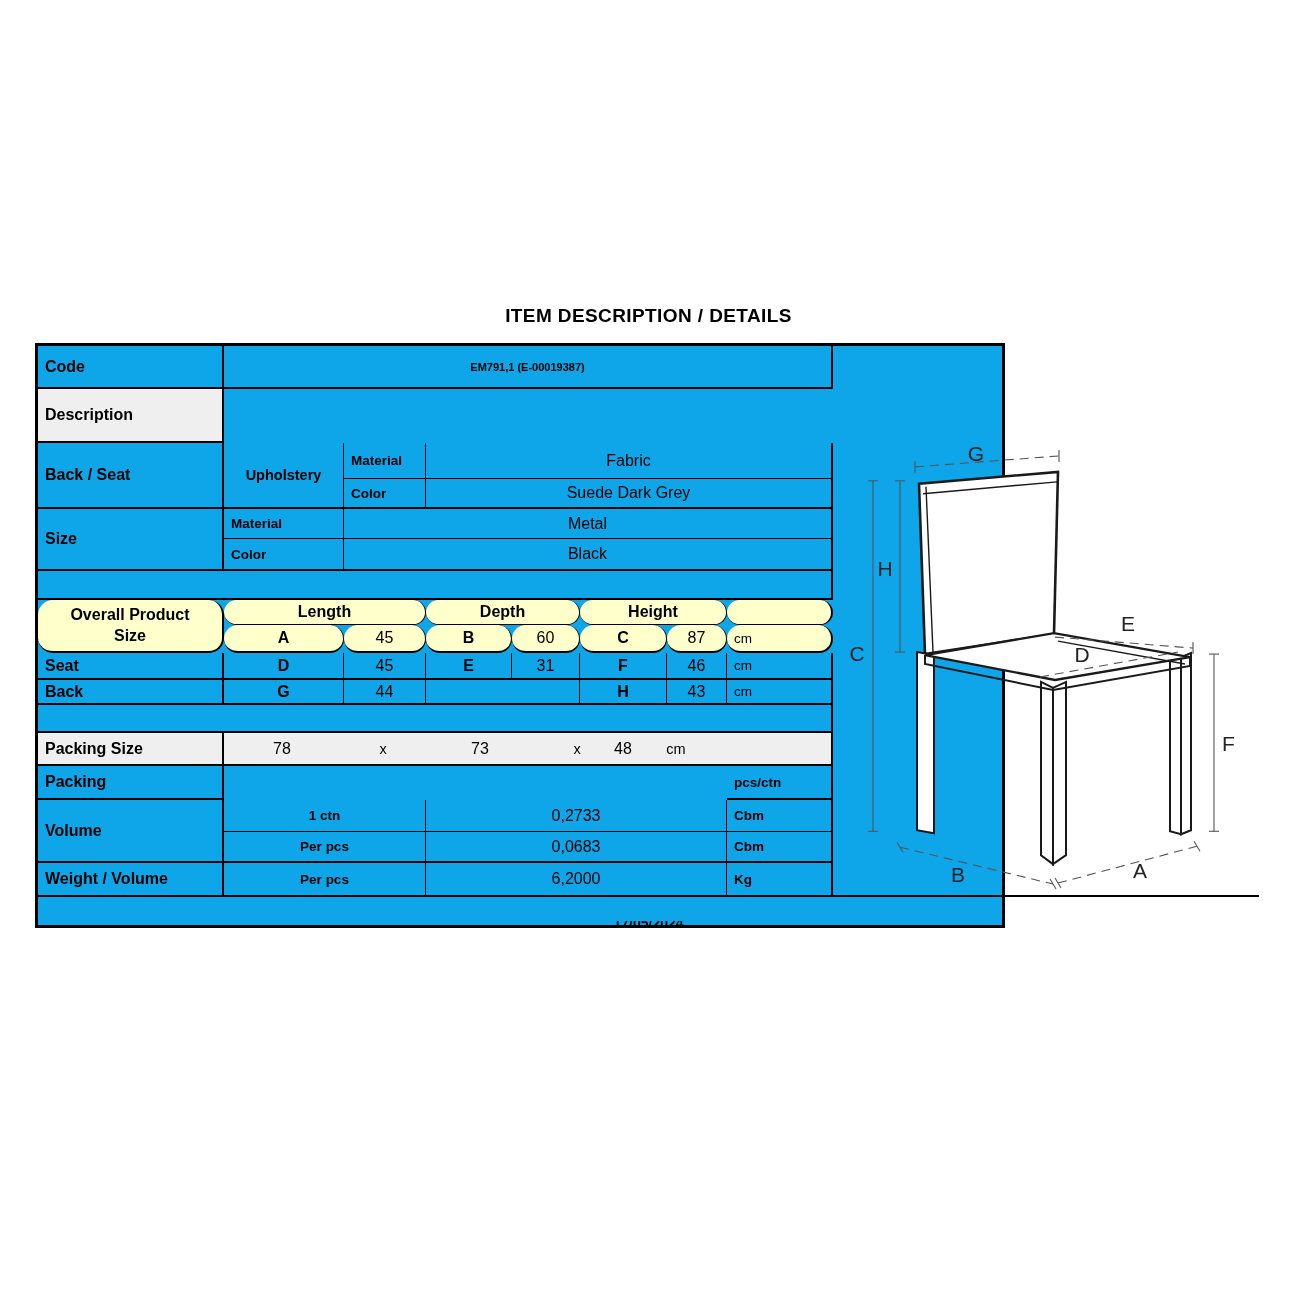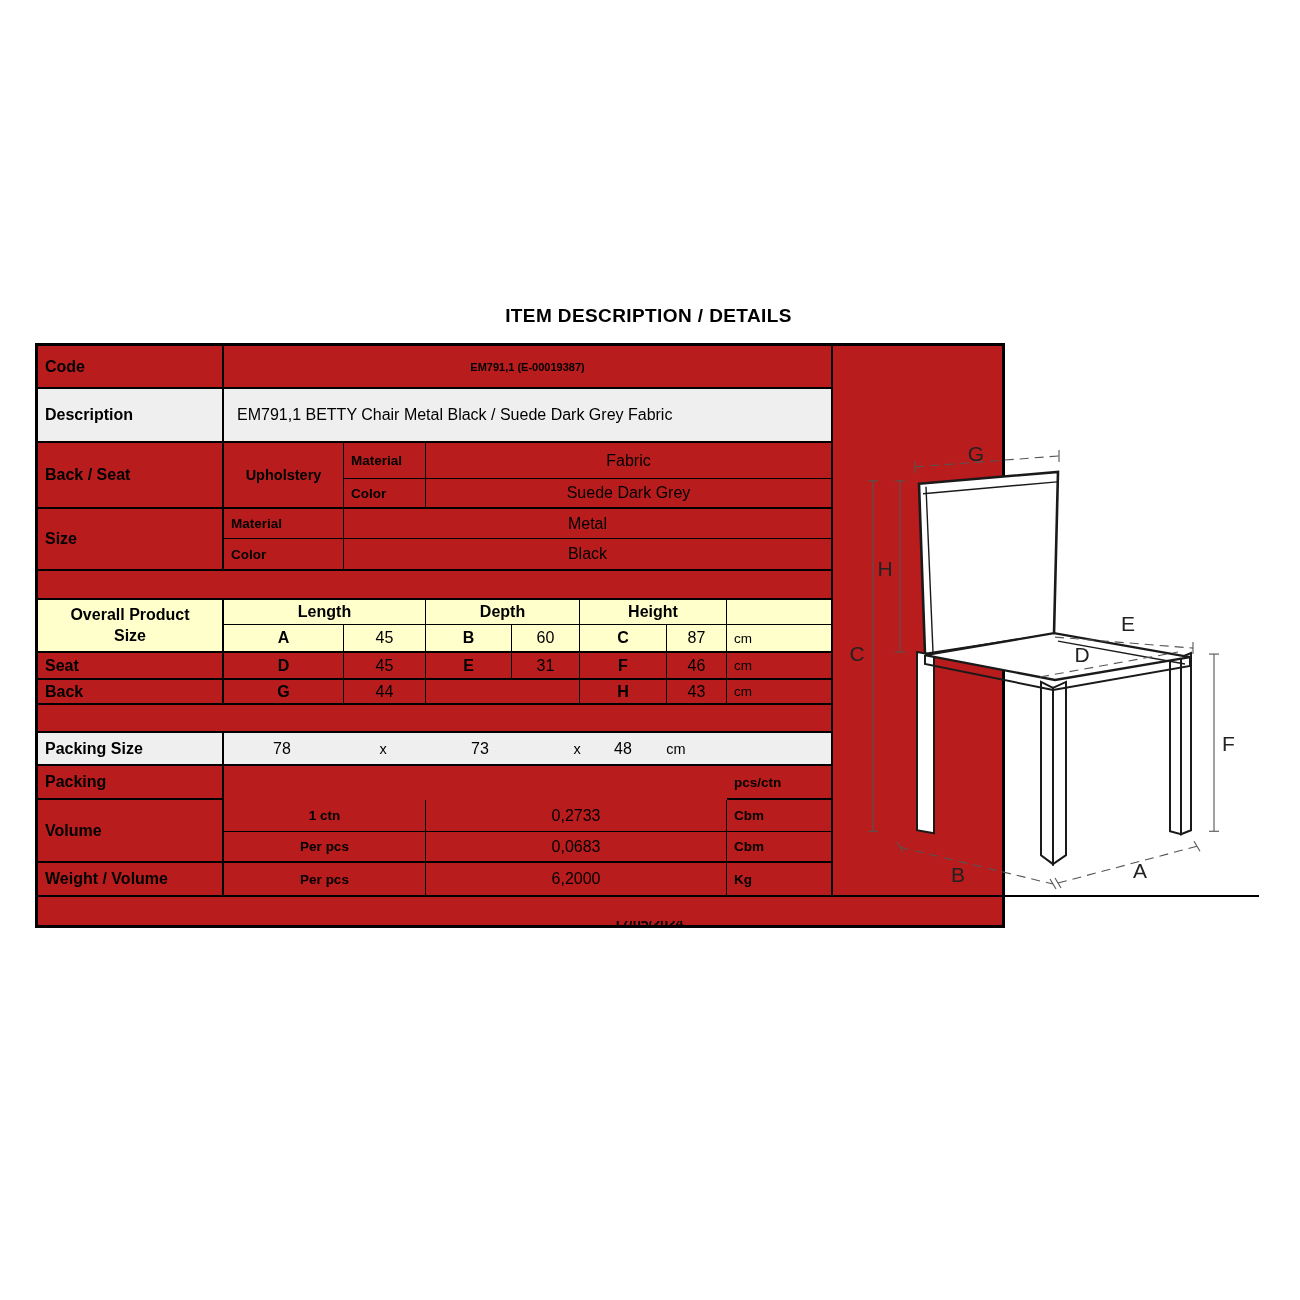--- a/index.html
+++ b/index.html
@@ -17,7 +17,7 @@
     border:3px solid var(--border); display:grid;
     grid-template-columns:186px 120px 82px 86px 68px 87px 60px 106px 426px;
     grid-template-rows:43px 54px 36px 30px 30px 32px 29px 25px 28px 27px 25px 28px 33px 34px 32px 31px 34px 28px;
-    background:#b91c1c;
+    background:#0ea5e9;
   }
   .c {
     display:flex; align-items:center; overflow:hidden; font-size:16px;

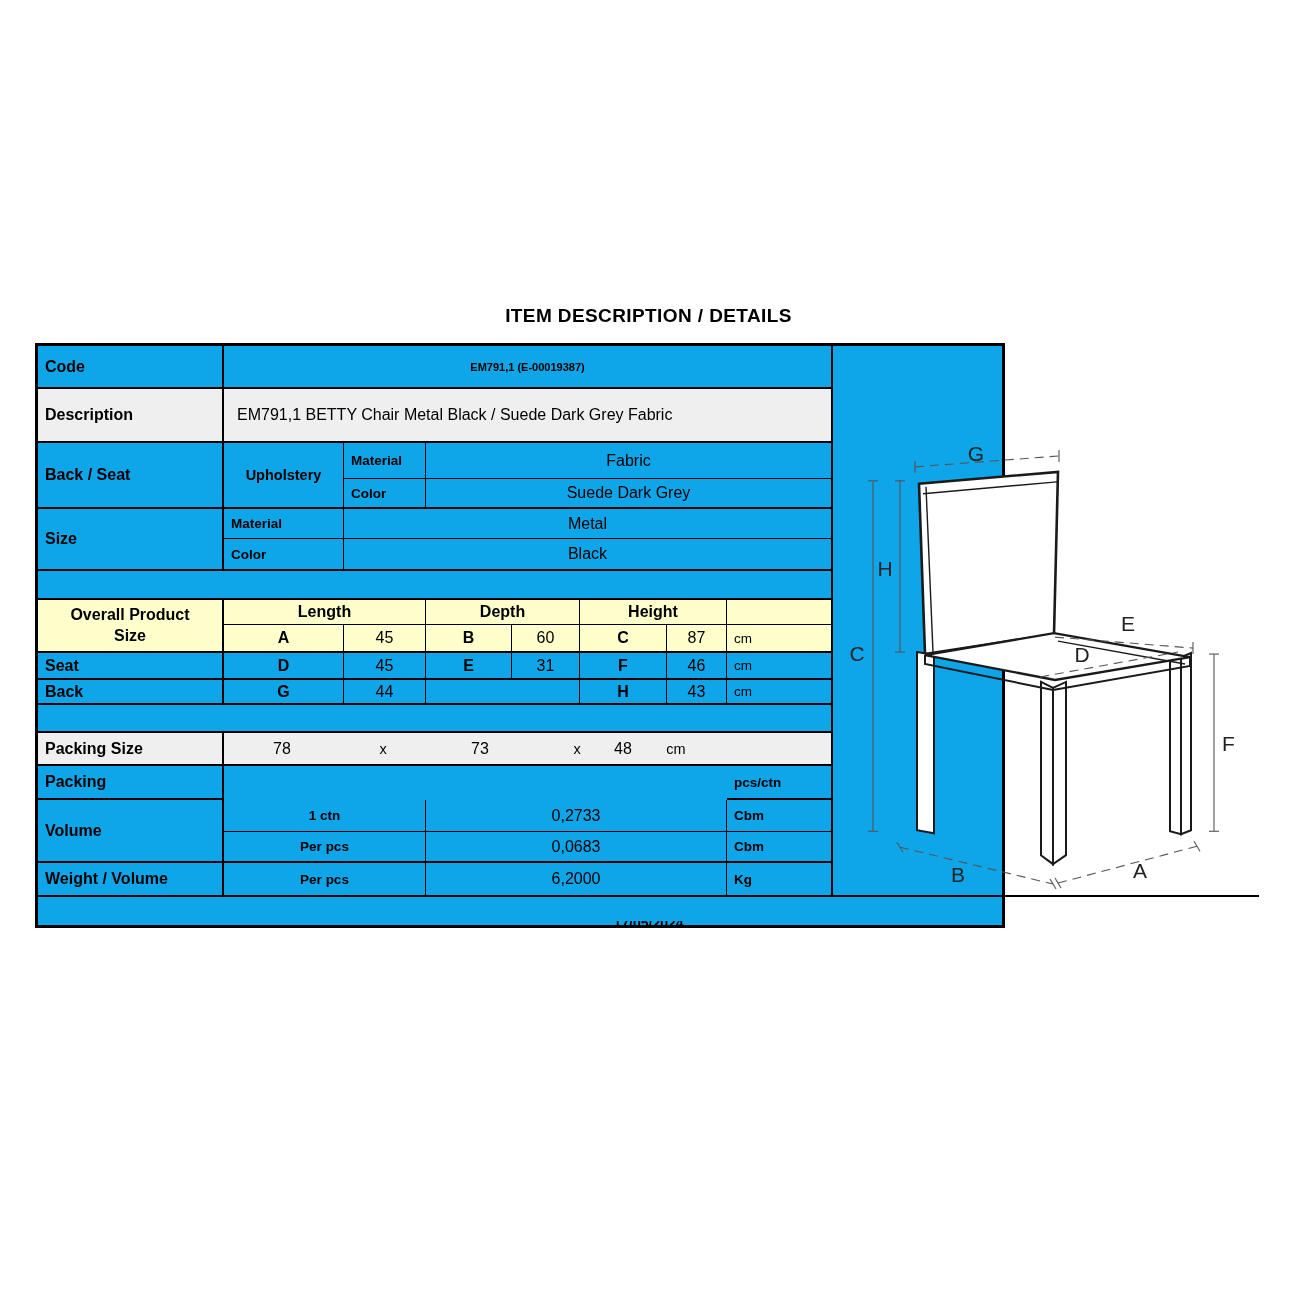--- a/index.html
+++ b/index.html
@@ -56,7 +56,6 @@
     <div class="c br2 bb2 bold ctr big" style="grid-area:1/2/2/9">EM791,1 (E-00019387)</div>
 
     <div class="c br2 bb2 bold pl grey" style="grid-area:2/1/3/2">Description</div>
-    <div class="c br2 bb2 pl12 grey" style="grid-area:2/2/3/9">EM791,1 BETTY Chair Metal Black / Suede Dark Grey Fabric</div>
 
     <div class="c br2 bb2 bold pl" style="grid-area:3/1/5/2">Back / Seat</div>
     <div class="c bb2 bold ctr md" style="grid-area:3/2/5/3">Upholstery</div>

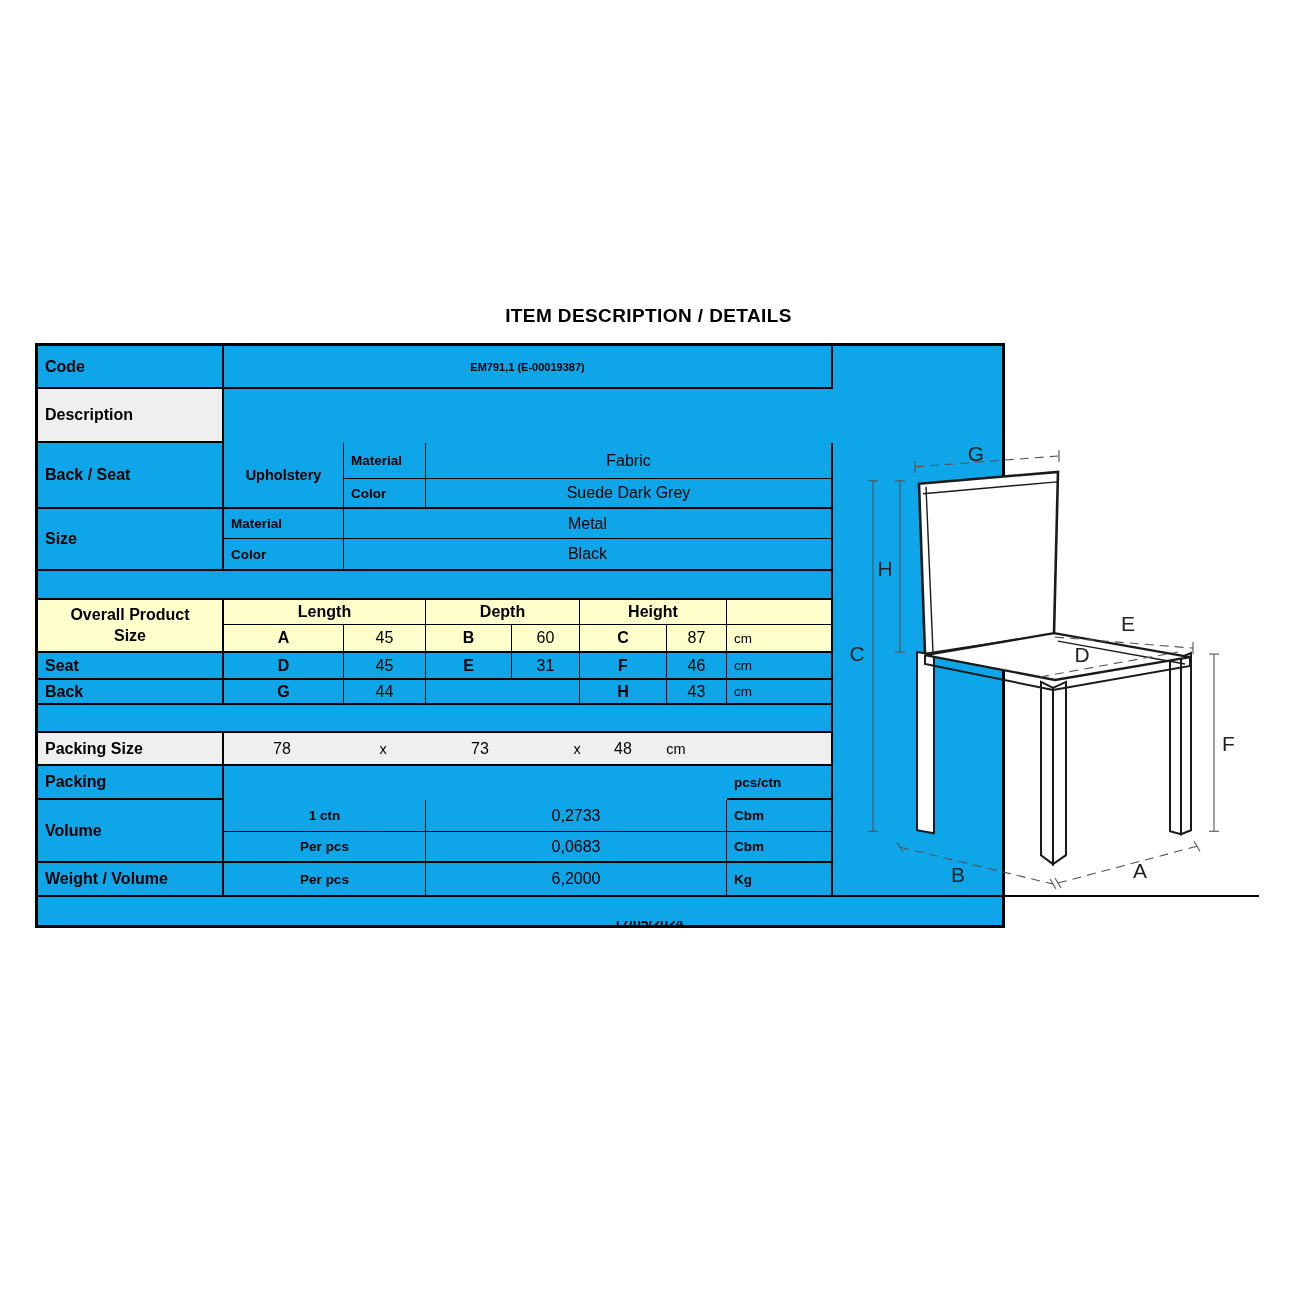--- a/index.html
+++ b/index.html
@@ -35,7 +35,7 @@
   .sm { font-size:13.5px; }
   .md { font-size:14.5px; }
   .big { font-size:11px; }
-  .yellow { background:var(--yellow); }
+  .yellow { background:var(--yellow);border-radius:15px; }
   .grey { background:var(--grey); }
   .two-line { flex-direction:column; justify-content:center; line-height:1.3; }
   .tok { position:absolute; top:50%; transform:translate(-50%,-50%); }

